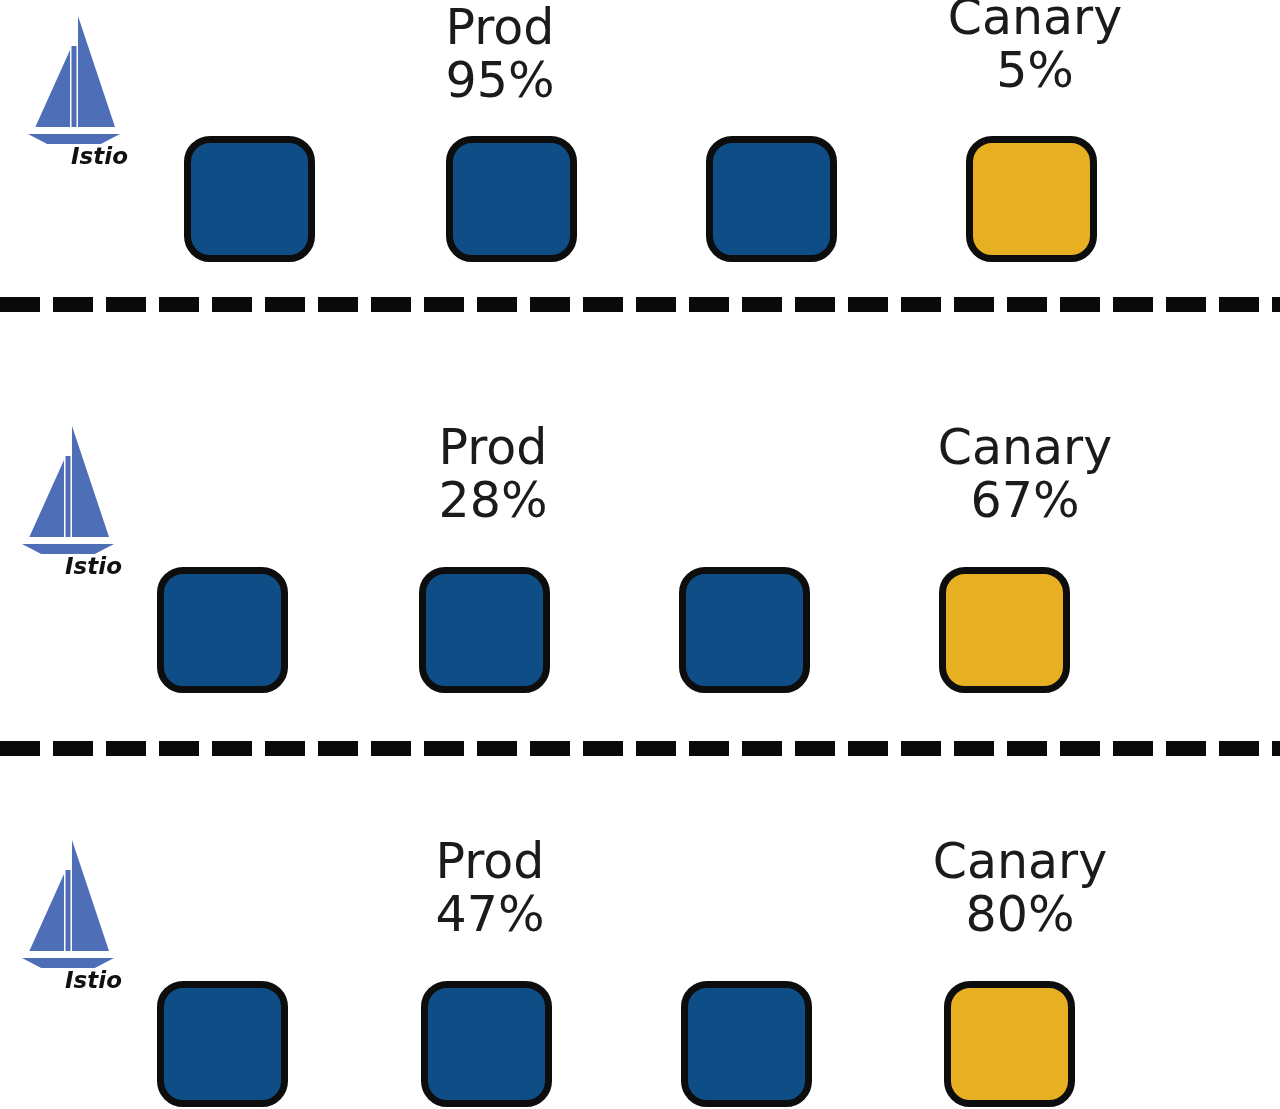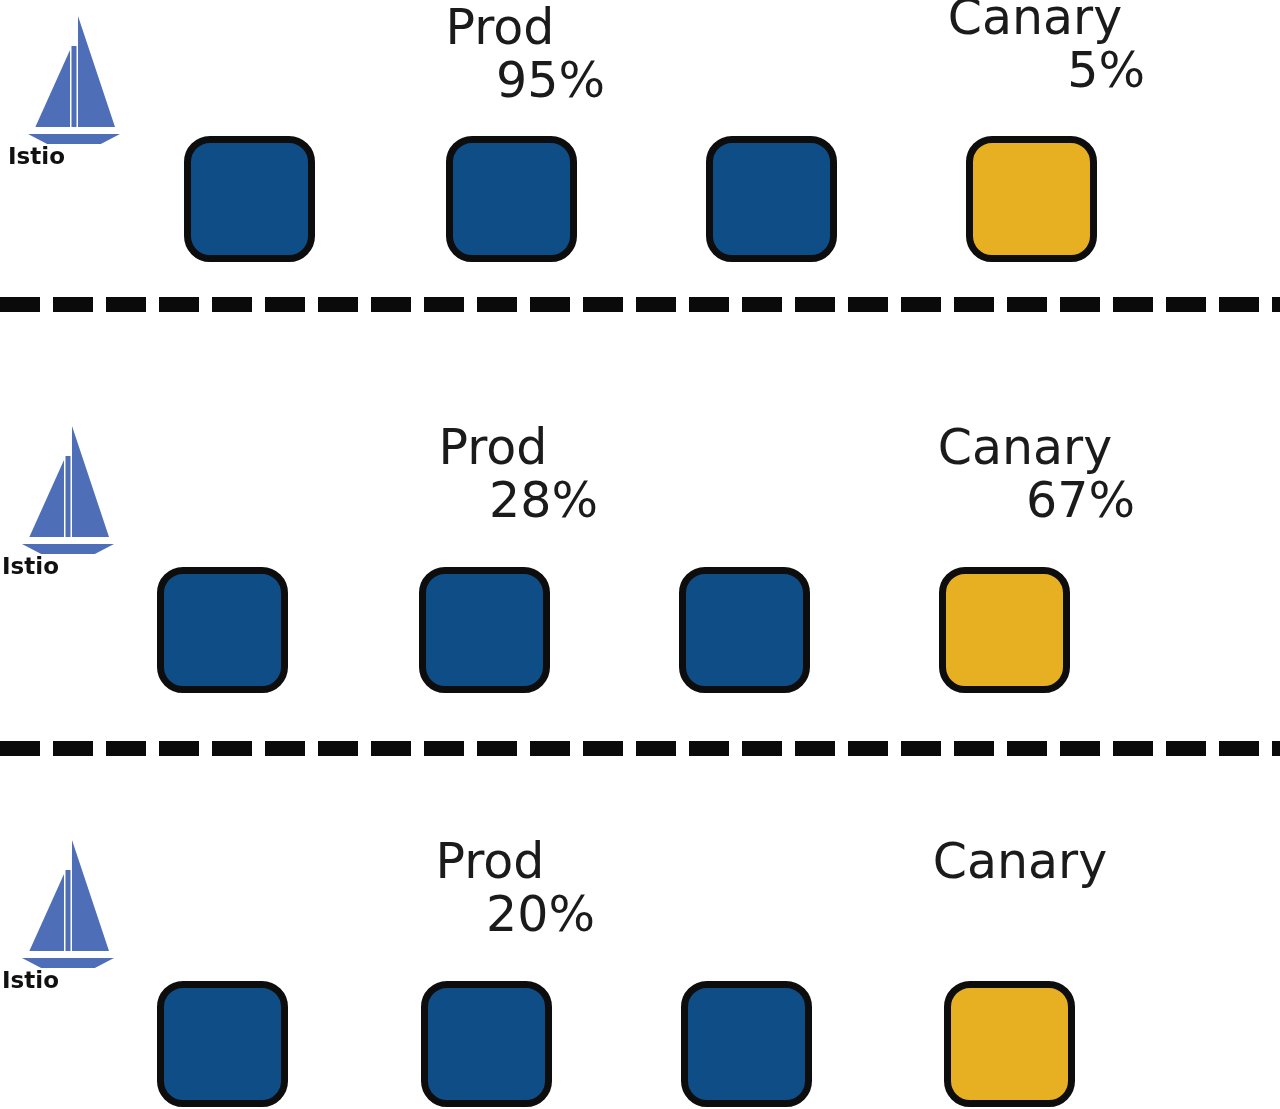--- a/index.html
+++ b/index.html
@@ -62,7 +62,7 @@
     white-space: nowrap;
   }
   .caption .cap-name { display: block; }
-  .caption .cap-pct  { display: block; text-align: right; }
+  .caption .cap-pct  { display: block; }
 
   
   .pod {

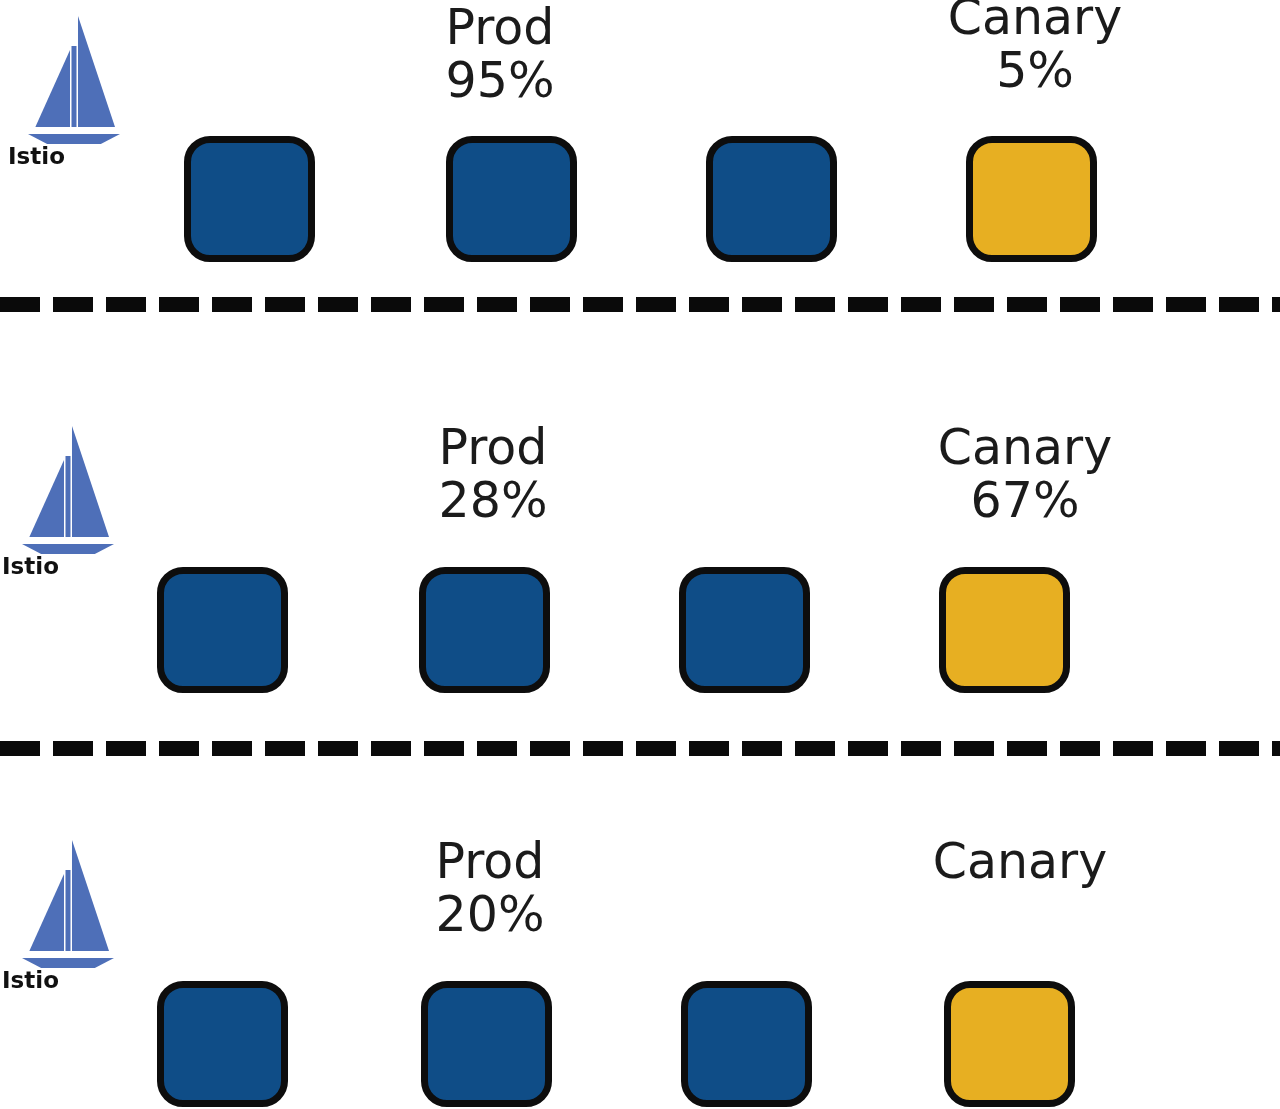--- a/index.html
+++ b/index.html
@@ -34,7 +34,8 @@
   .istio-logo {
     position: absolute;
     width: 120px;
-    text-align: left;
+    text-align: right;
+    font-style: italic;
   }
   .istio-mark {
     display: block;

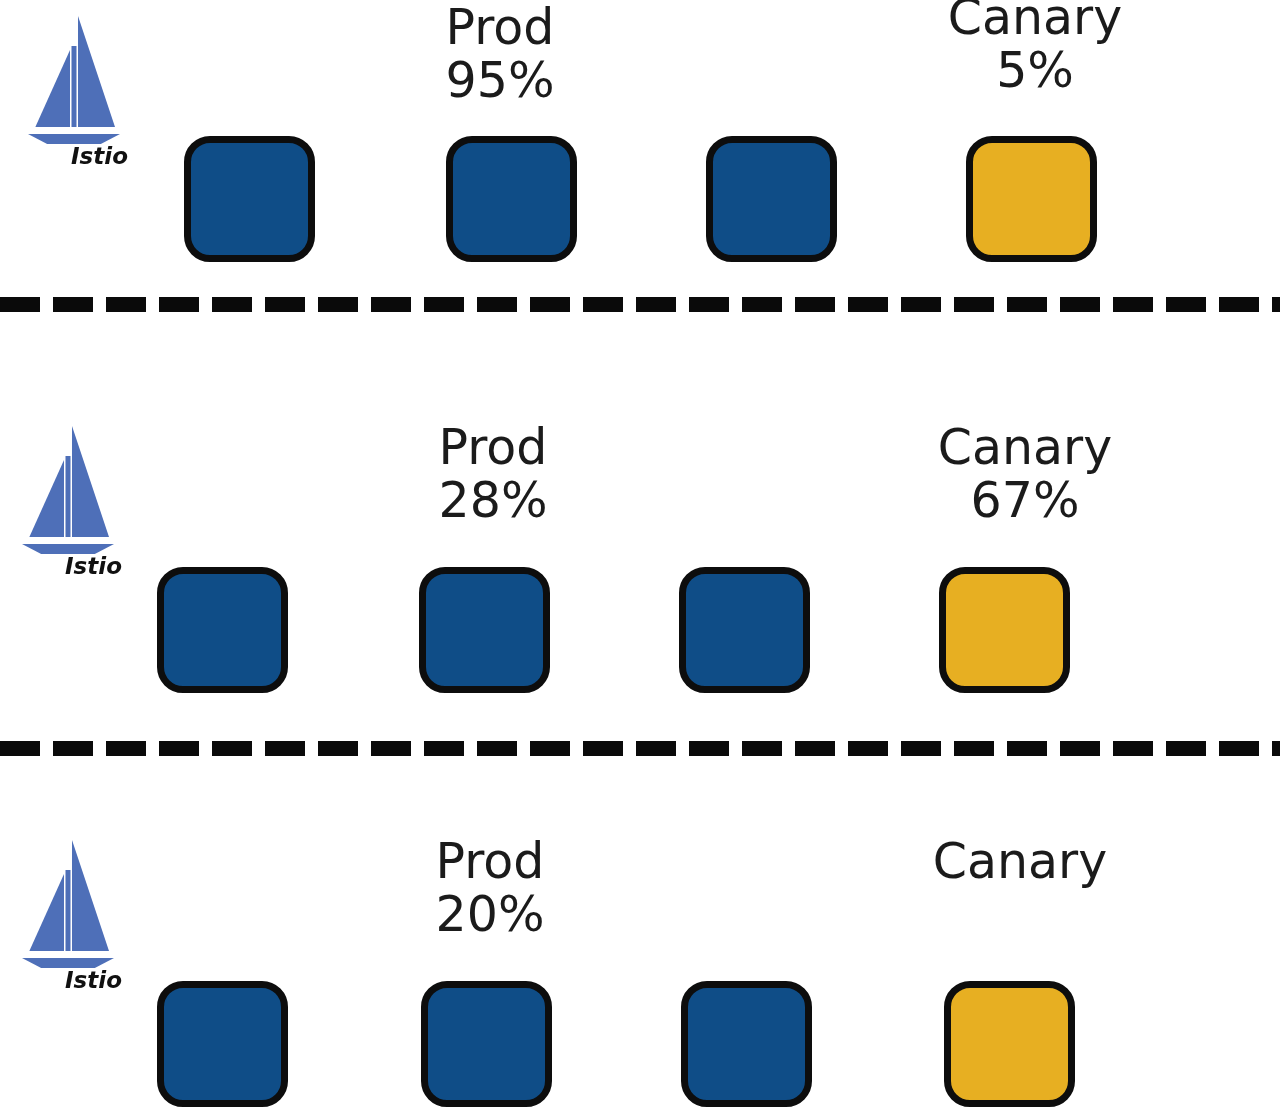--- a/index.html
+++ b/index.html
@@ -172,7 +172,7 @@
 
     <div class="caption" style="left:385px; top:42px; width:210px;">
       <span class="cap-name">Prod</span>
-      <span class="cap-pct">20%</span>
+      <span class="cap-pct">47%</span>
     </div>
 
     <div class="caption" style="left:910px; top:42px; width:220px;">

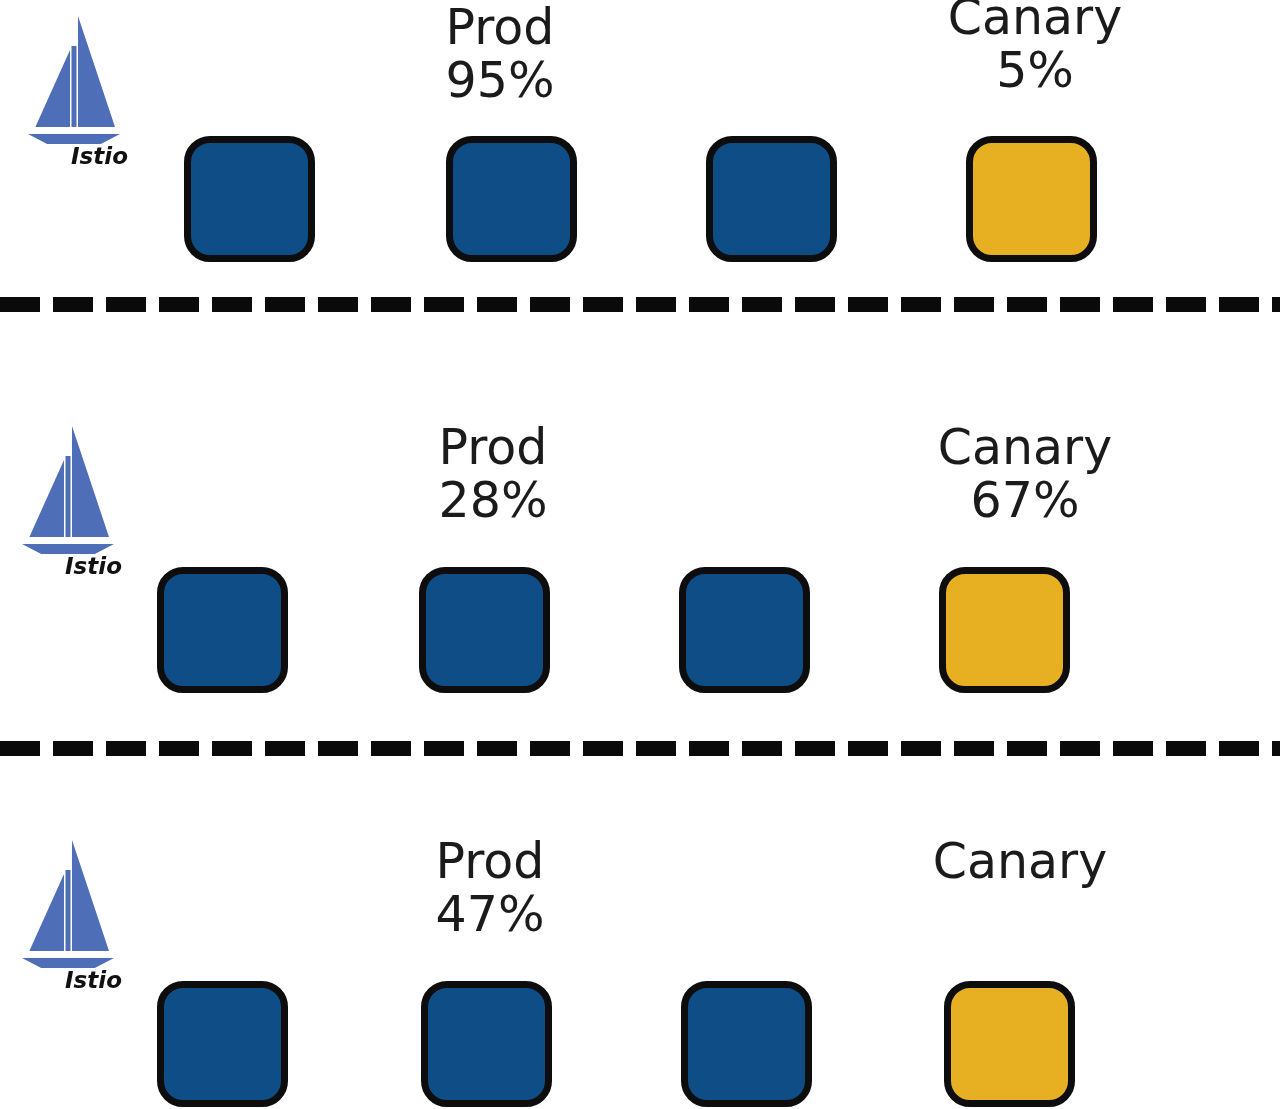--- a/index.html
+++ b/index.html
@@ -177,6 +177,7 @@
 
     <div class="caption" style="left:910px; top:42px; width:220px;">
       <span class="cap-name">Canary</span>
+      <span class="cap-pct">80%</span>
     </div>
 
     <div class="pod pod-prod" style="left:157px; top:187px; width:131px; height:126px;"></div>

